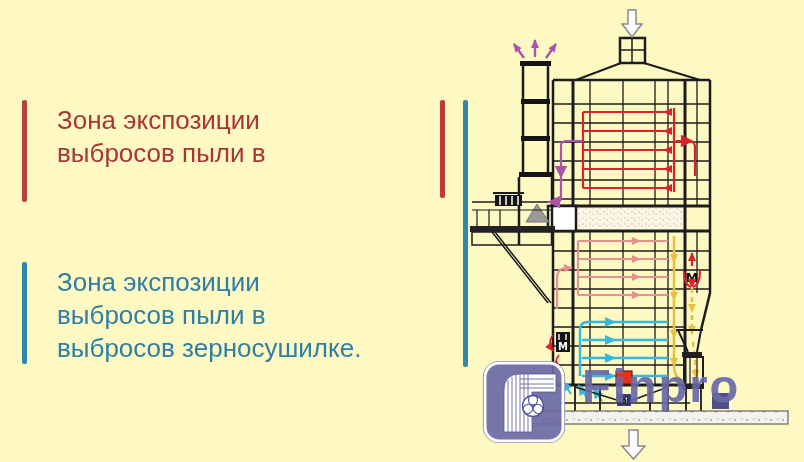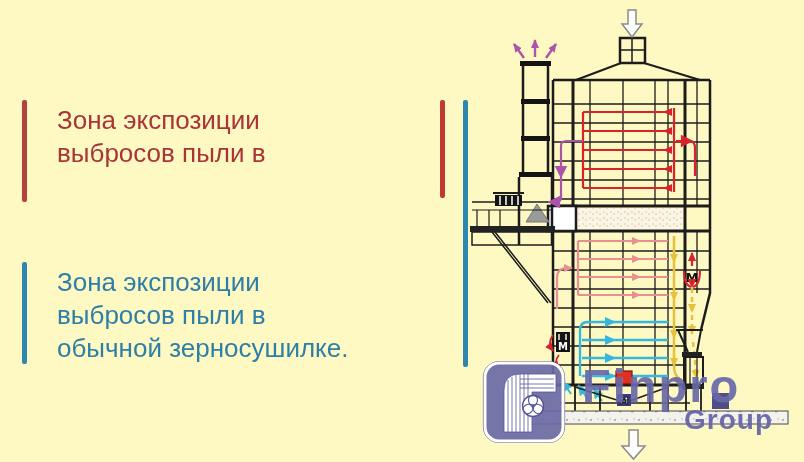--- a/index.html
+++ b/index.html
@@ -39,7 +39,7 @@
   <div class="note note-blue">
     <div>Зона экспозиции</div>
     <div>выбросов пыли в</div>
-    <div>обычной зерносушилке.</div>
+    <div>выбросов зерносушилке.</div>
   </div>
 
   <div class="marker-bar marker-red"></div>

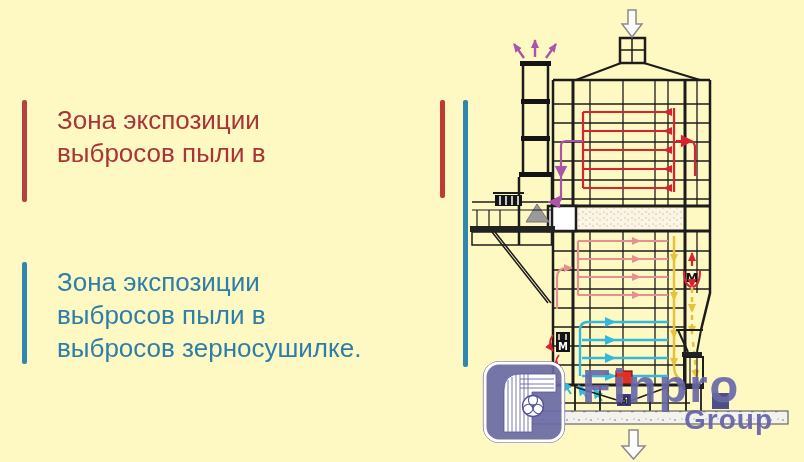--- a/index.html
+++ b/index.html
@@ -243,7 +243,6 @@
   </svg>
 
   <div class="logo-name">Finpro</div>
-  <div class="logo-group">Group</div>
 
 </div>
 

